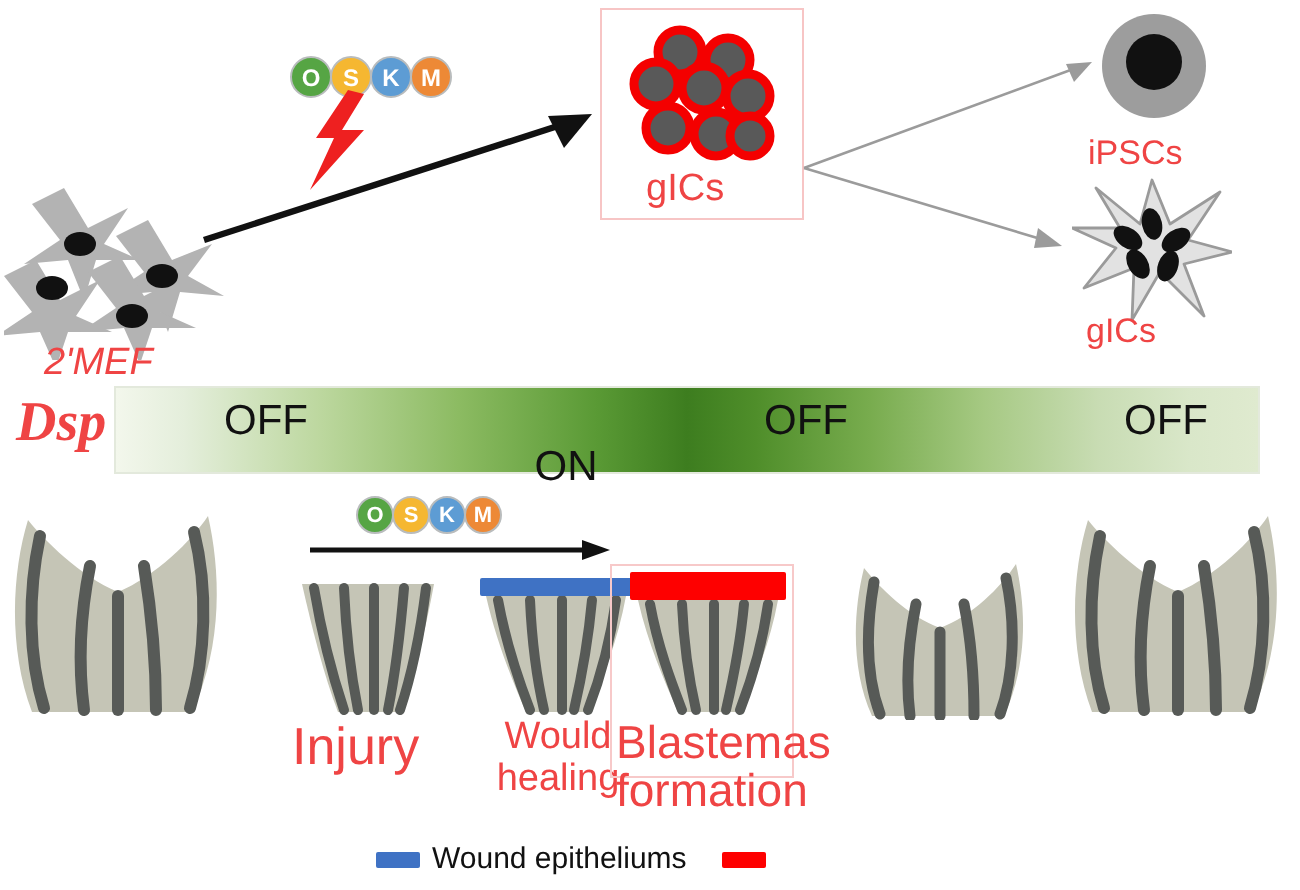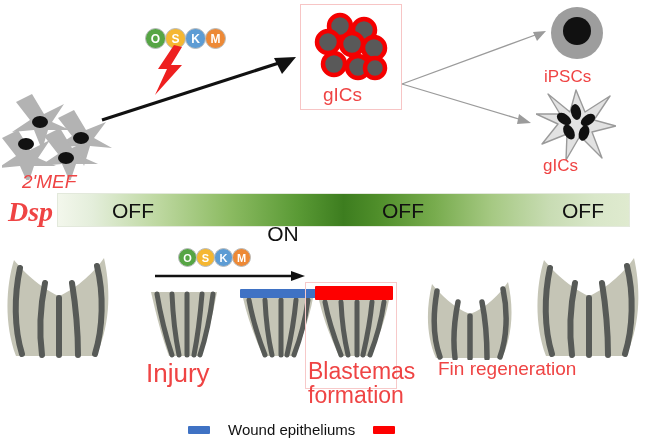--- a/index.html
+++ b/index.html
@@ -61,7 +61,7 @@
   #dsp-label{left:8px; top:197px; font-size:28px;
     font-family:"Liberation Serif", serif; font-style:italic; font-weight:700;}
   #dsp-bar{
-    left:57px; top:193px; width:573px; height:34px;
+    left:57px; top:193px; width:573px; height:44px;
     background:linear-gradient(to right,
         #f3f7ec 0%,
         #e4eedb 6%,

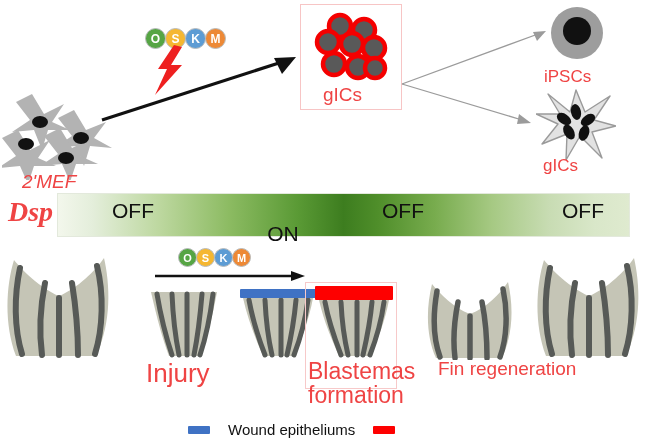--- a/index.html
+++ b/index.html
@@ -271,6 +271,7 @@
       <rect x="3" y="1" width="76" height="9" rx="1" fill="#3f72c4"></rect>
     </svg>
   </div>
+  <div class="abs lbl" id="lbl-wound">Would healing</div>
 
   <div class="abs" id="fin-blastema">
     <svg viewBox="0 0 82 72" width="82" height="72">

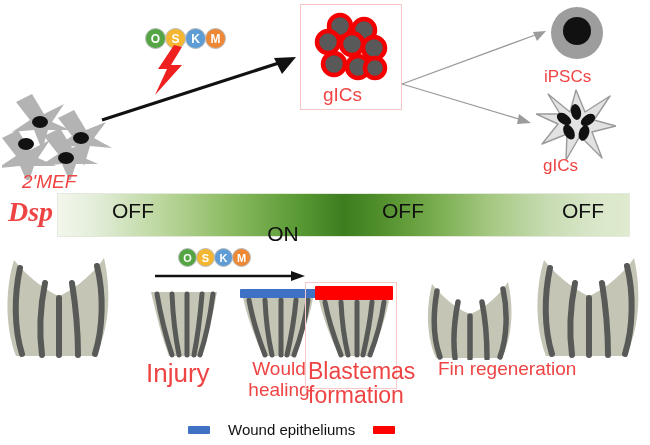--- a/index.html
+++ b/index.html
@@ -301,7 +301,6 @@
       </g>
     </svg>
   </div>
-  <div class="abs lbl" id="lbl-regen">Fin regeneration</div>
 
   <div class="abs" id="fin-regen-2">
     <svg viewBox="0 0 118 107" width="118" height="107">

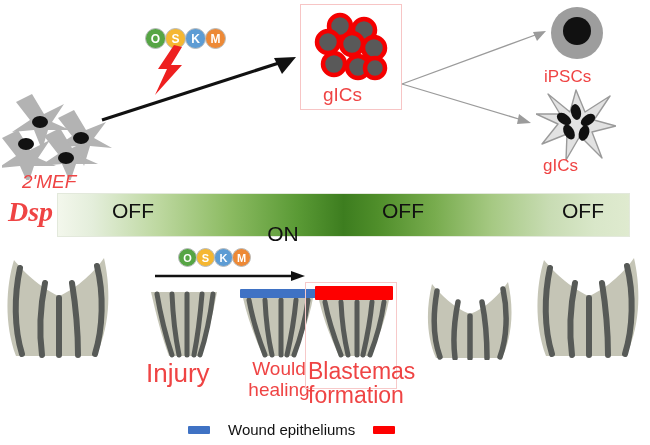--- a/index.html
+++ b/index.html
@@ -111,7 +111,7 @@
 
   
   #legend{left:188px; top:421px; display:flex; align-items:center; gap:18px;}
-  .legend-item{display:flex; align-items:center; gap:18px;}
+  .legend-item{display:flex; align-items:center; gap:6px;}
   .swatch{width:22px; height:8px; border-radius:1px; display:block;}
   .legend-text{font-size:15px; color:#111;}
 </style>

